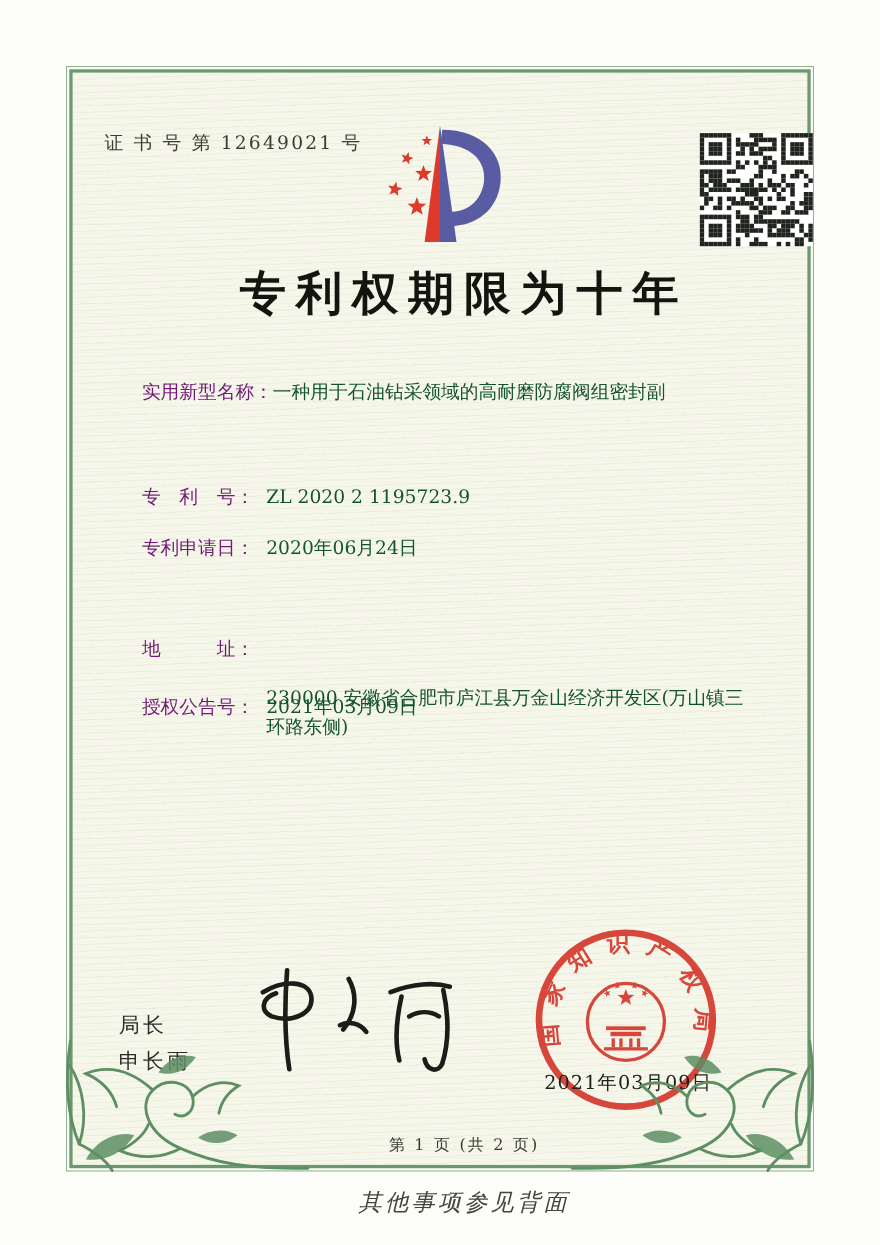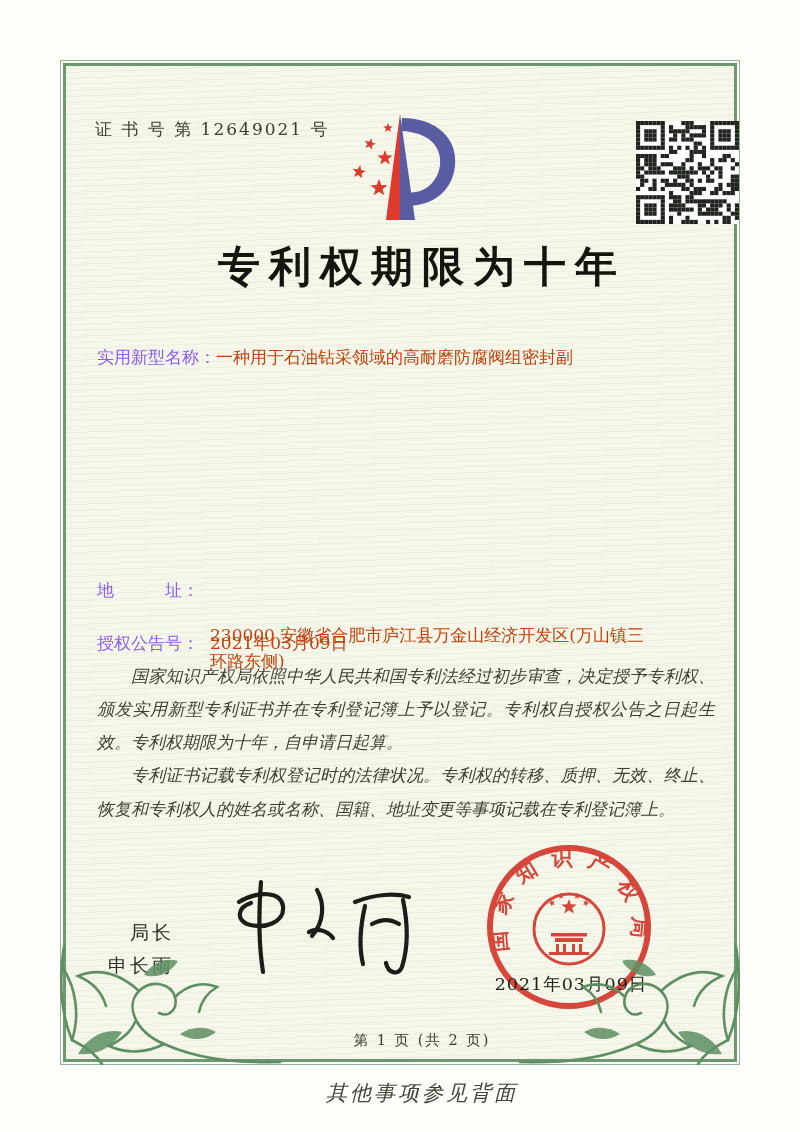--- a/index.html
+++ b/index.html
@@ -30,7 +30,7 @@
     font-size:42px;font-weight:bold;letter-spacing:9px;color:#15150f;
   }
   .fieldrow{position:absolute;left:97px;font-size:17px;line-height:1.45;white-space:nowrap;}
-  .fieldrow .lab{display:inline-block;min-width:113px;color:#8b5cf6;}
+  .fieldrow .lab{display:inline-block;min-width:113px;color:#701a75;margin-left:32px;}
   .fieldrow .val{color:#c2410c;}
   .addr-val{
     display:inline-block;vertical-align:top;white-space:normal;width:447px;line-height:1.55;margin-top:44px;

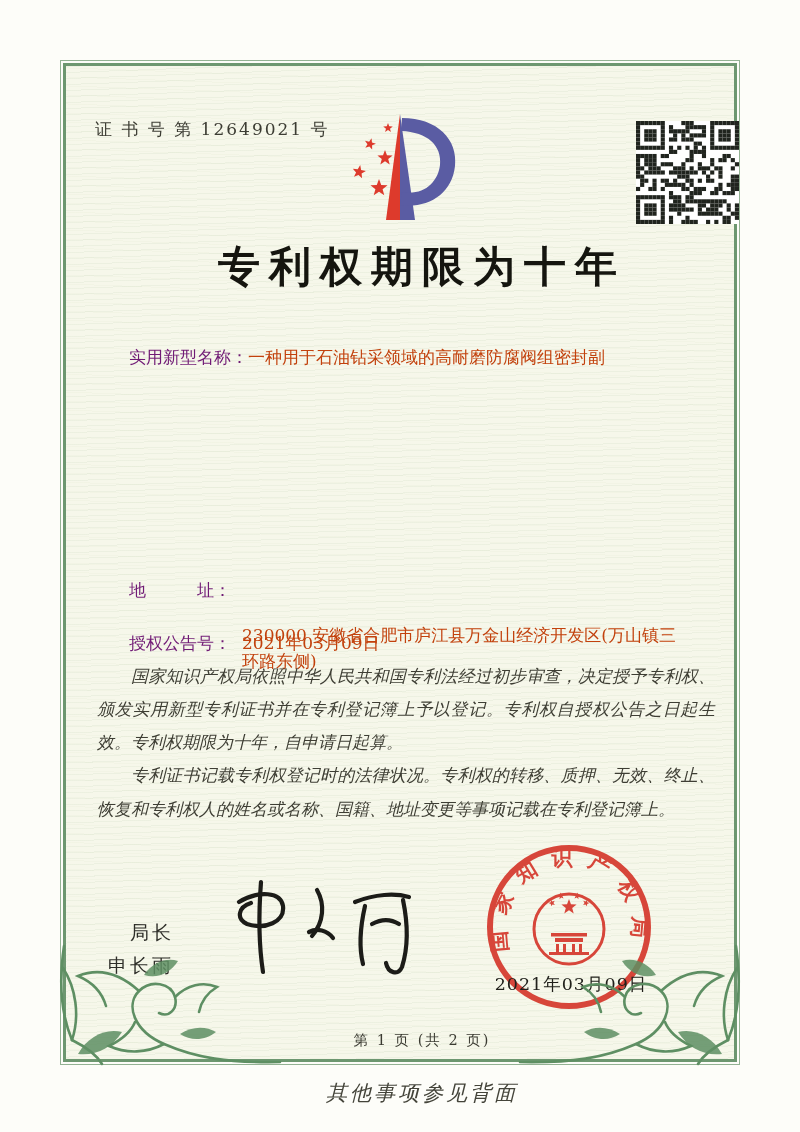--- a/index.html
+++ b/index.html
@@ -31,7 +31,7 @@
   }
   .fieldrow{position:absolute;left:97px;font-size:17px;line-height:1.45;white-space:nowrap;}
   .fieldrow .lab{display:inline-block;min-width:113px;color:#701a75;margin-left:32px;}
-  .fieldrow .val{color:#c2410c;}
+  .fieldrow .val{color:#14532d;}
   .addr-val{
     display:inline-block;vertical-align:top;white-space:normal;width:447px;line-height:1.55;margin-top:44px;
   }

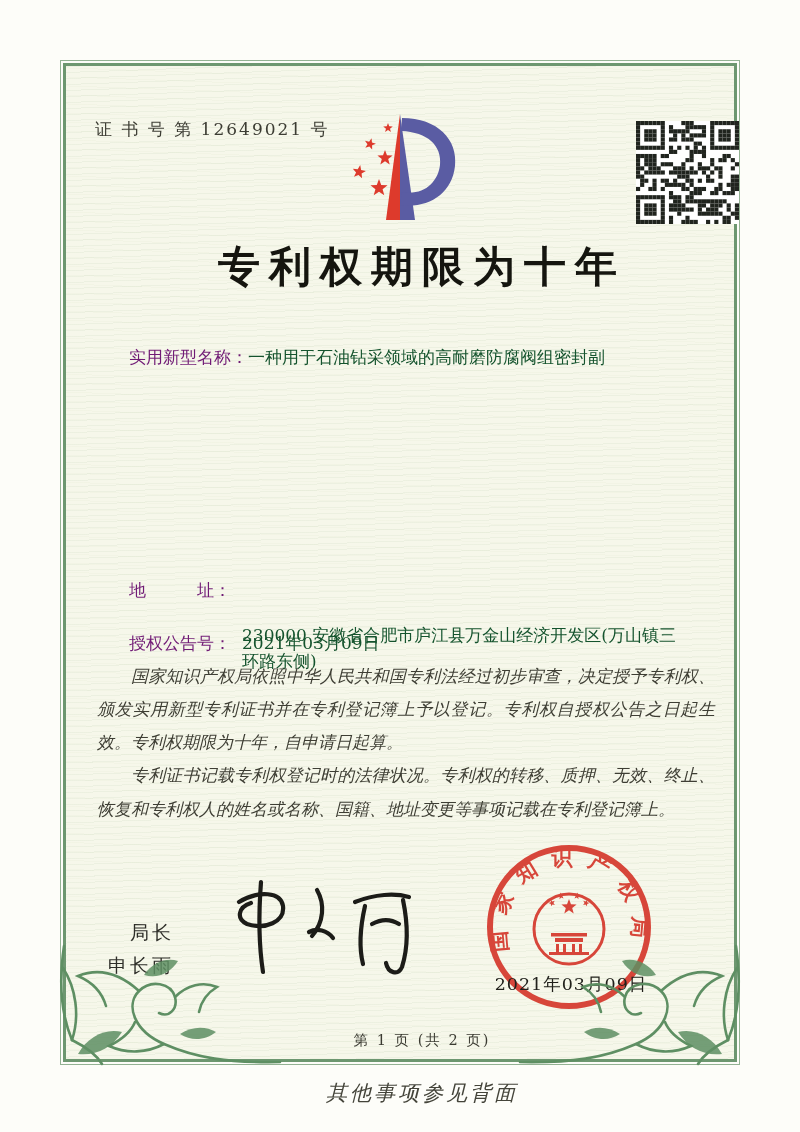--- a/index.html
+++ b/index.html
@@ -414,6 +414,9 @@
   <div class="fieldrow" style="top:345px">
     <span class="lab">实用新型名称：</span><span class="val">一种用于石油钻采领域的高耐磨防腐阀组密封副</span>
   </div>
+  <div class="fieldrow" style="top:440px">
+    <span class="lab">专　利　号：</span><span class="val">ZL 2020 2 1195723.9</span>
+  </div>
   <div class="fieldrow" style="top:578px">
     <span class="lab">地　　　址：</span><span class="val addr-val">230000 安徽省合肥市庐江县万金山经济开发区(万山镇三环路东侧)</span>
   </div>

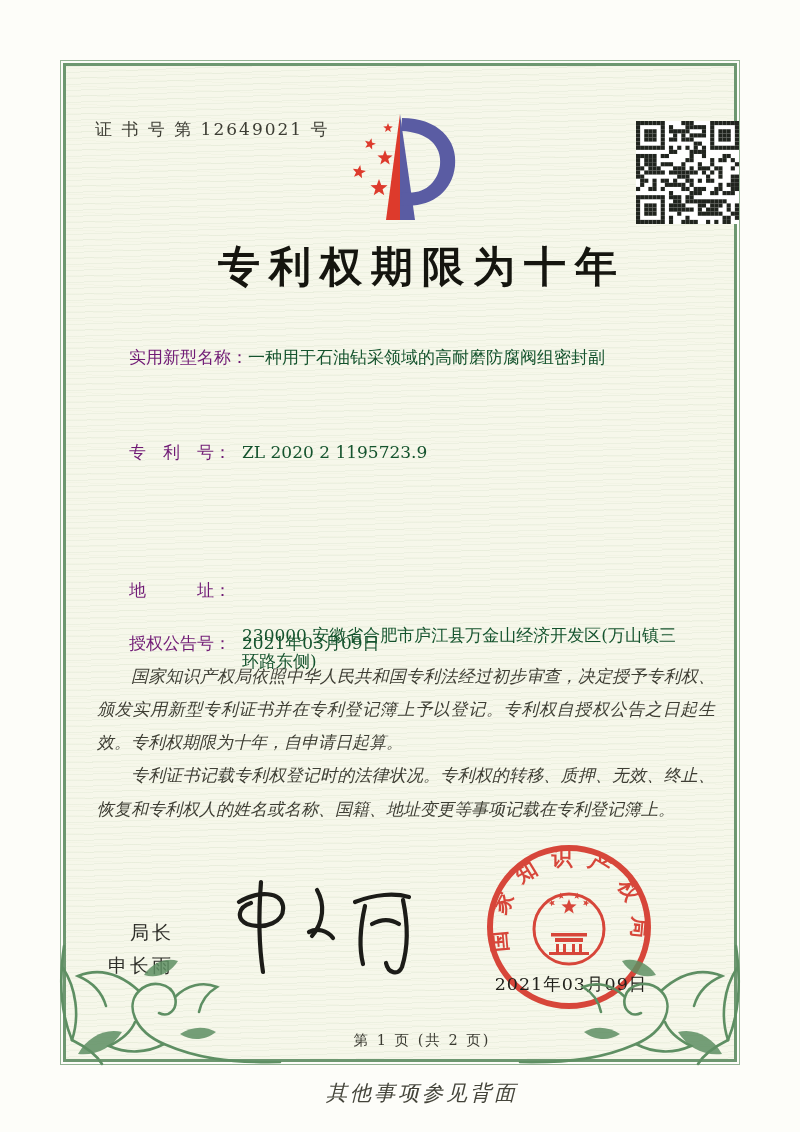--- a/index.html
+++ b/index.html
@@ -417,6 +417,9 @@
   <div class="fieldrow" style="top:440px">
     <span class="lab">专　利　号：</span><span class="val">ZL 2020 2 1195723.9</span>
   </div>
+  <div class="fieldrow" style="top:487px">
+    <span class="lab">专利申请日：</span><span class="val">2020年06月24日</span>
+  </div>
   <div class="fieldrow" style="top:578px">
     <span class="lab">地　　　址：</span><span class="val addr-val">230000 安徽省合肥市庐江县万金山经济开发区(万山镇三环路东侧)</span>
   </div>

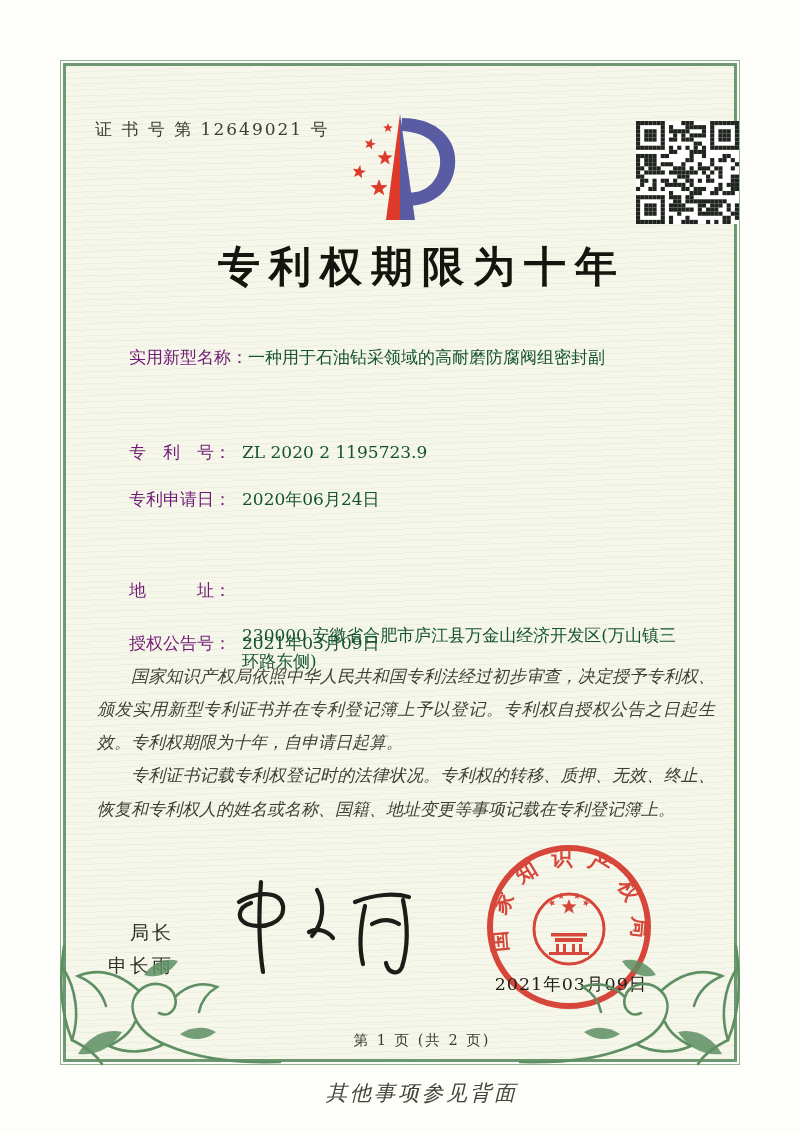--- a/index.html
+++ b/index.html
@@ -427,10 +427,6 @@
     <span class="lab">授权公告号：</span><span class="val">2021年03月09日</span>
   </div>
 
-  <div class="paras">
-    <p>国家知识产权局依照中华人民共和国专利法经过初步审查，决定授予专利权、颁发实用新型专利证书并在专利登记簿上予以登记。专利权自授权公告之日起生效。专利权期限为十年，自申请日起算。</p>
-    <p>专利证书记载专利权登记时的法律状况。专利权的转移、质押、无效、终止、恢复和专利权人的姓名或名称、国籍、地址变更等事项记载在专利登记簿上。</p>
-  </div>
 
   <div class="signer">
     <div>局长</div>

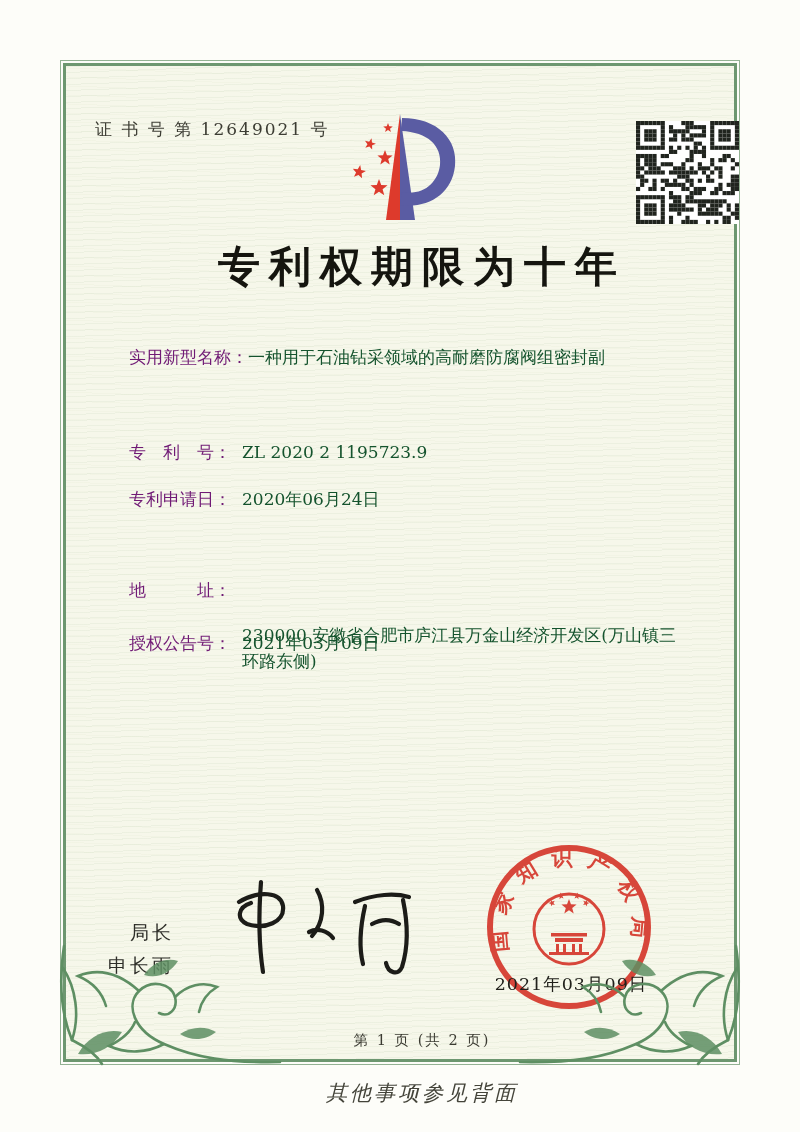--- a/index.html
+++ b/index.html
@@ -45,7 +45,7 @@
   .signer{
     position:absolute;left:108px;top:916px;
     font-family:"Liberation Sans","DejaVu Sans",sans-serif;
-    font-size:19px;letter-spacing:3px;color:#2d2d28;line-height:1.75;text-align:right;
+    font-size:19px;letter-spacing:3px;color:#2d2d28;line-height:1.75;
   }
   .signature{position:absolute;left:205px;top:866px;}
   .seal{position:absolute;left:483px;top:841px;}

